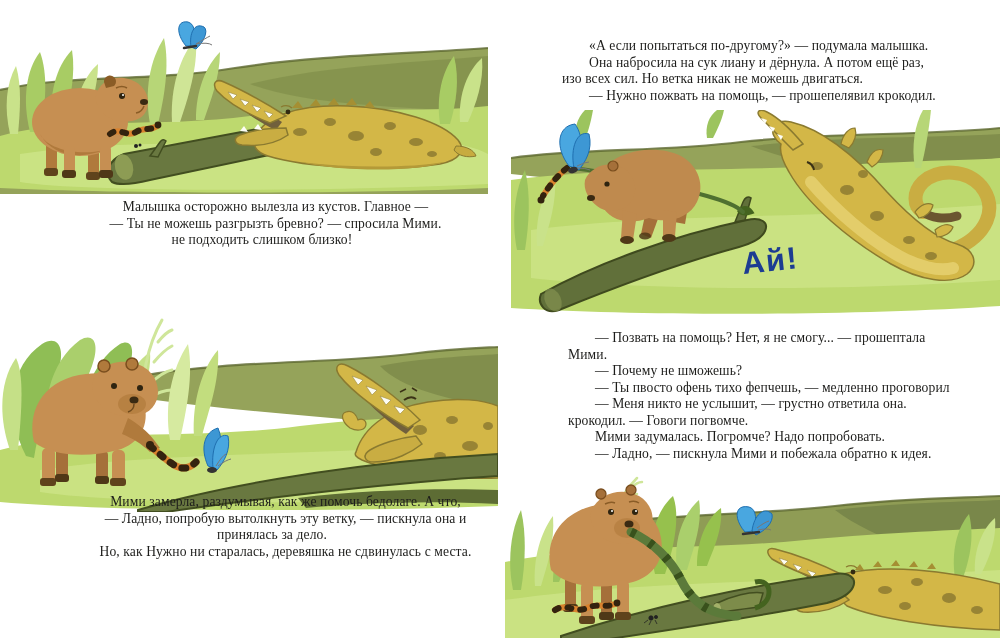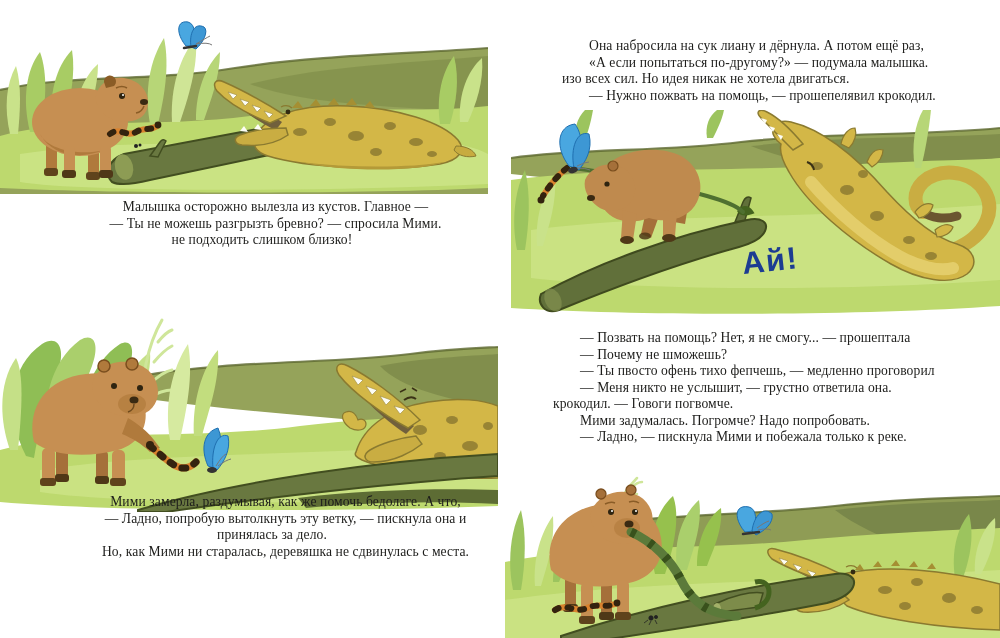--- a/index.html
+++ b/index.html
@@ -217,8 +217,8 @@
 <div class="page" id="pageR">
 
   <div class="txt" style="left:62px;top:38px;width:415px">
+    <div class="ln ind">«А если попытаться по-другому?» — подумала малышка.</div>
     <div class="ln ind">Она набросила на сук лиану и дёрнула. А потом ещё раз,</div>
-    <div class="ln ind">«А если попытаться по-другому?» — подумала малышка.</div>
     <div class="ln">изо всех сил. Но идея никак не хотела двигаться.</div>
     <div class="ln ind">— Нужно пожвать на помощь, — прошепелявил крокодил.</div>
   </div>

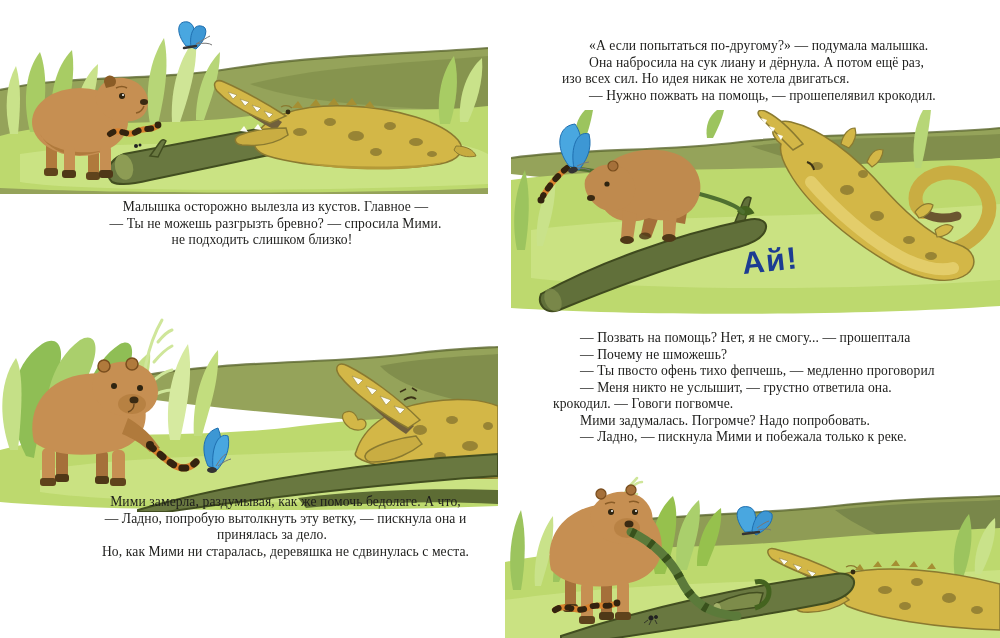--- a/index.html
+++ b/index.html
@@ -219,7 +219,7 @@
   <div class="txt" style="left:62px;top:38px;width:415px">
     <div class="ln ind">«А если попытаться по-другому?» — подумала малышка.</div>
     <div class="ln ind">Она набросила на сук лиану и дёрнула. А потом ещё раз,</div>
-    <div class="ln">изо всех сил. Но идея никак не хотела двигаться.</div>
+    <div class="ln">изо всех сил. Но ветка никак не можешь двигаться.</div>
     <div class="ln ind">— Нужно пожвать на помощь, — прошепелявил крокодил.</div>
   </div>
 

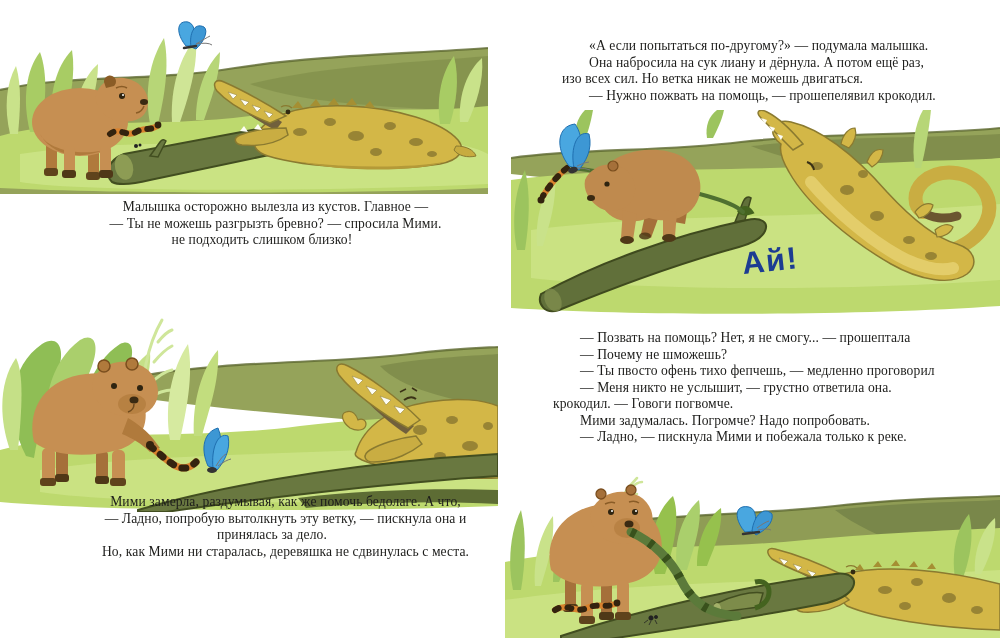--- a/index.html
+++ b/index.html
@@ -305,7 +305,7 @@
 
   <div class="excl" style="left:242px">Ай!</div>
 
-  <div class="txt" style="left:53px;top:330px;width:420px">
+  <div class="txt" style="left:68px;top:330px;width:420px">
     <div class="ln ind">— Позвать на помощь? Нет, я не смогу... — прошептала</div>
     <div class="ln ind">— Почему не шможешь?</div>
     <div class="ln ind">— Ты пвосто офень тихо фепчешь, — медленно проговорил</div>

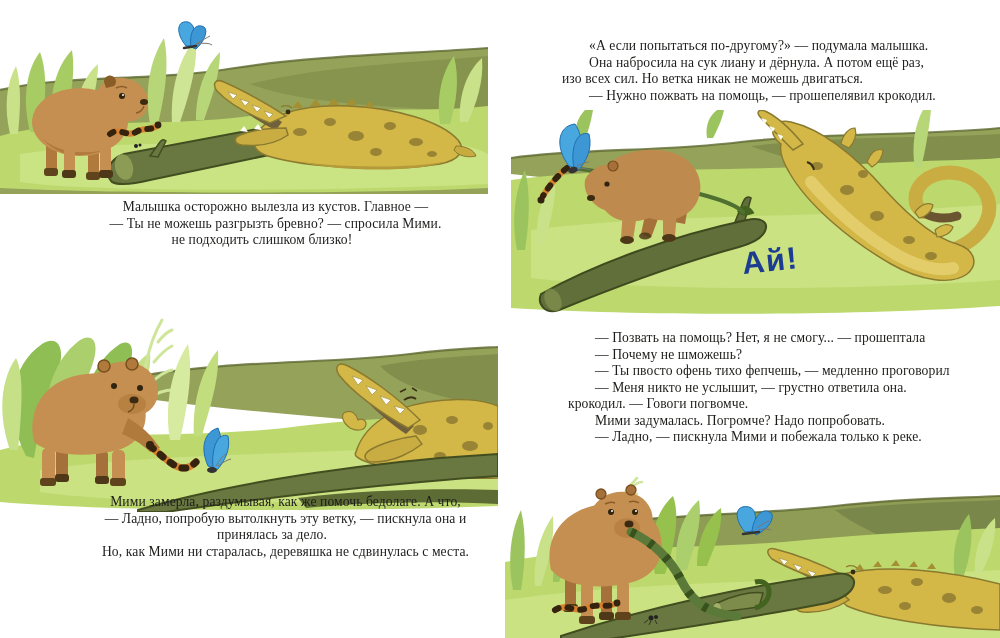--- a/index.html
+++ b/index.html
@@ -307,6 +307,7 @@
 
   <div class="txt" style="left:68px;top:330px;width:420px">
     <div class="ln ind">— Позвать на помощь? Нет, я не смогу... — прошептала</div>
+    <div class="ln">Мими.</div>
     <div class="ln ind">— Почему не шможешь?</div>
     <div class="ln ind">— Ты пвосто офень тихо фепчешь, — медленно проговорил</div>
     <div class="ln ind">— Меня никто не услышит, — грустно ответила она.</div>

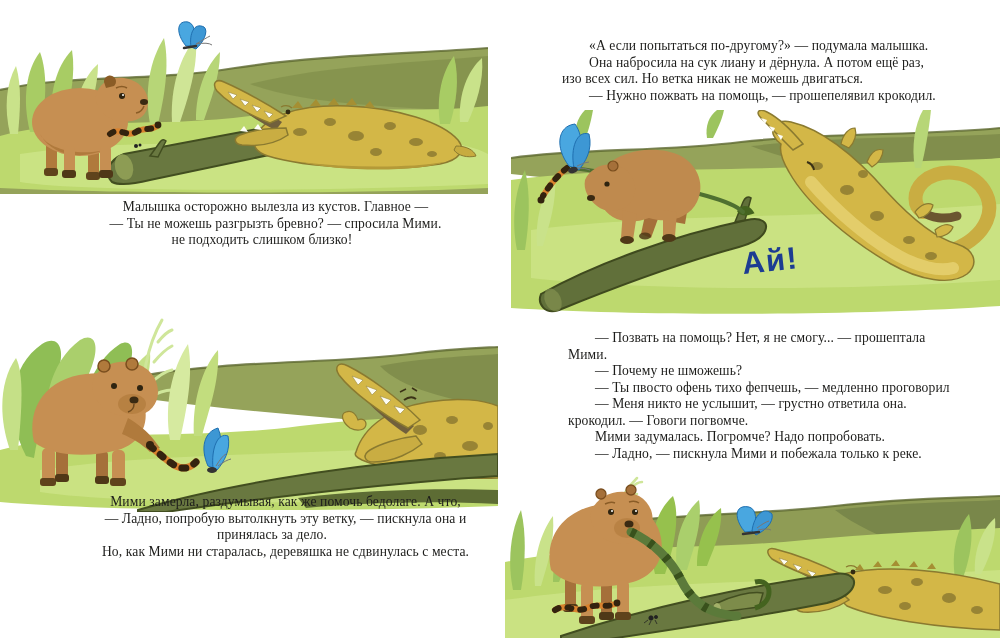--- a/index.html
+++ b/index.html
@@ -313,7 +313,7 @@
     <div class="ln ind">— Меня никто не услышит, — грустно ответила она.</div>
     <div class="ln">крокодил. — Говоги погвомче.</div>
     <div class="ln ind">Мими задумалась. Погромче? Надо попробовать.</div>
-    <div class="ln ind">— Ладно, — пискнула Мими и побежала только к реке.</div>
+    <div class="ln ind">— Ладно, — пискнула Мими и побежала обратно к идея.</div>
   </div>
 
   <svg class="ill" style="left:5px;top:470px" width="495" height="168" viewBox="0 0 495 168">

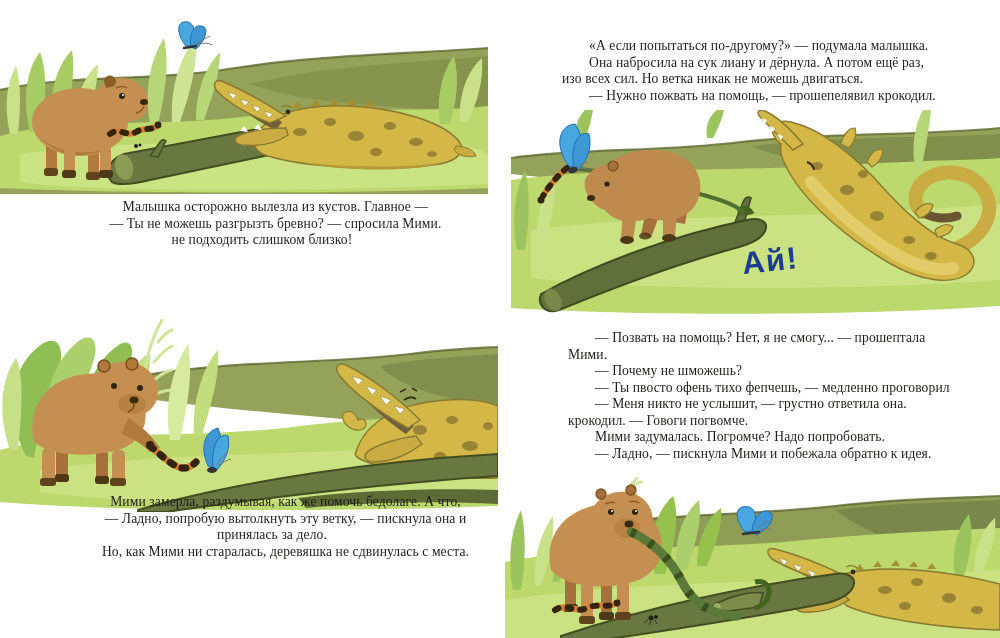--- a/index.html
+++ b/index.html
@@ -210,7 +210,7 @@
     <div class="ln ind">Мими замерла, раздумывая, как же помочь бедолаге. А что,</div>
     <div class="ln ind">— Ладно, попробую вытолкнуть эту ветку, — пискнула она и</div>
     <div class="ln">принялась за дело.</div>
-    <div class="ln ind">Но, как Мими ни старалась, деревяшка не сдвинулась с места.</div>
+    <div class="ln ind">Но, как Нужно ни старалась, деревяшка не сдвинулась с места.</div>
   </div>
 </div>
 

